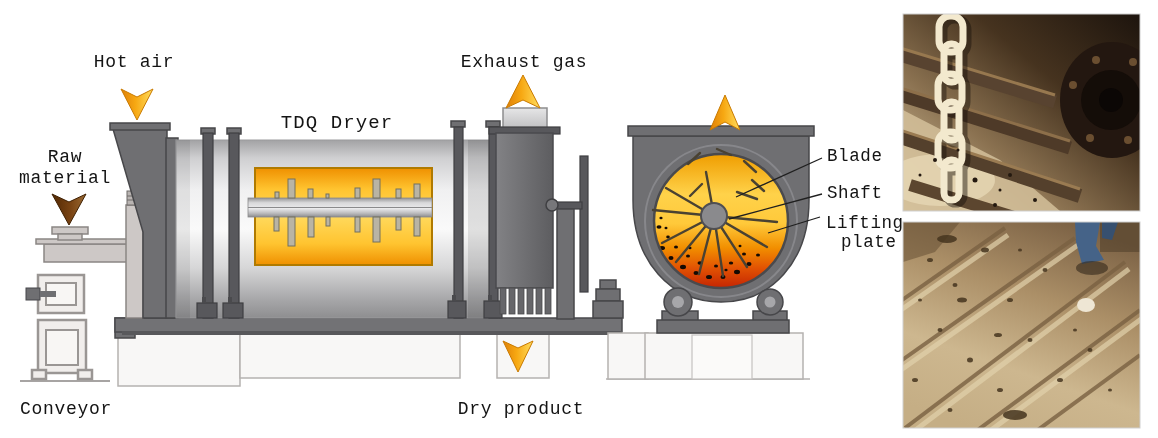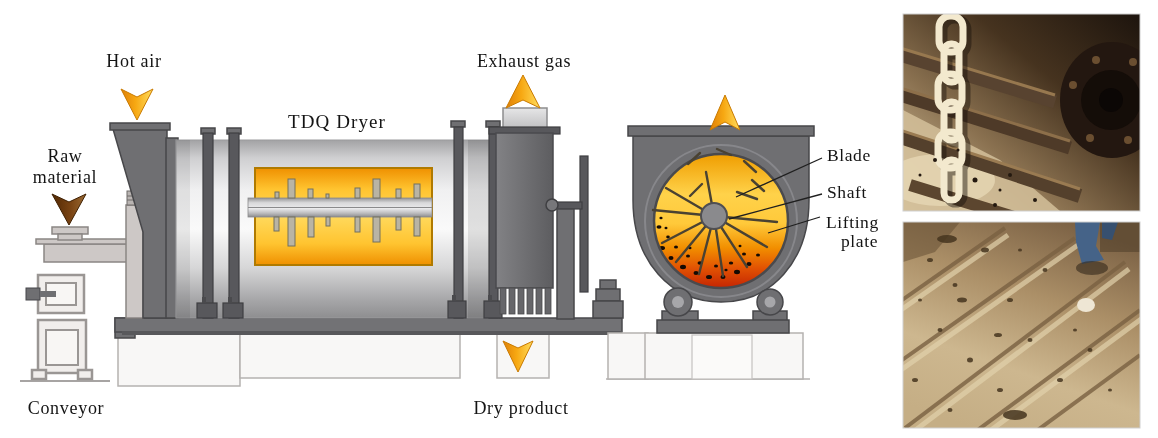--- a/index.html
+++ b/index.html
@@ -5,7 +5,7 @@
   html,body{margin:0;padding:0;background:#ffffff;}
   .canvas{
     position:relative;width:1158px;height:438px;background:#ffffff;overflow:hidden;
-    font-family:Liberation Serif, serif;
+    font-family:Liberation Mono, monospace;
   }
   svg{display:block;}
   .lbl{font-size:18px;fill:#141414;letter-spacing:0.7px;}

